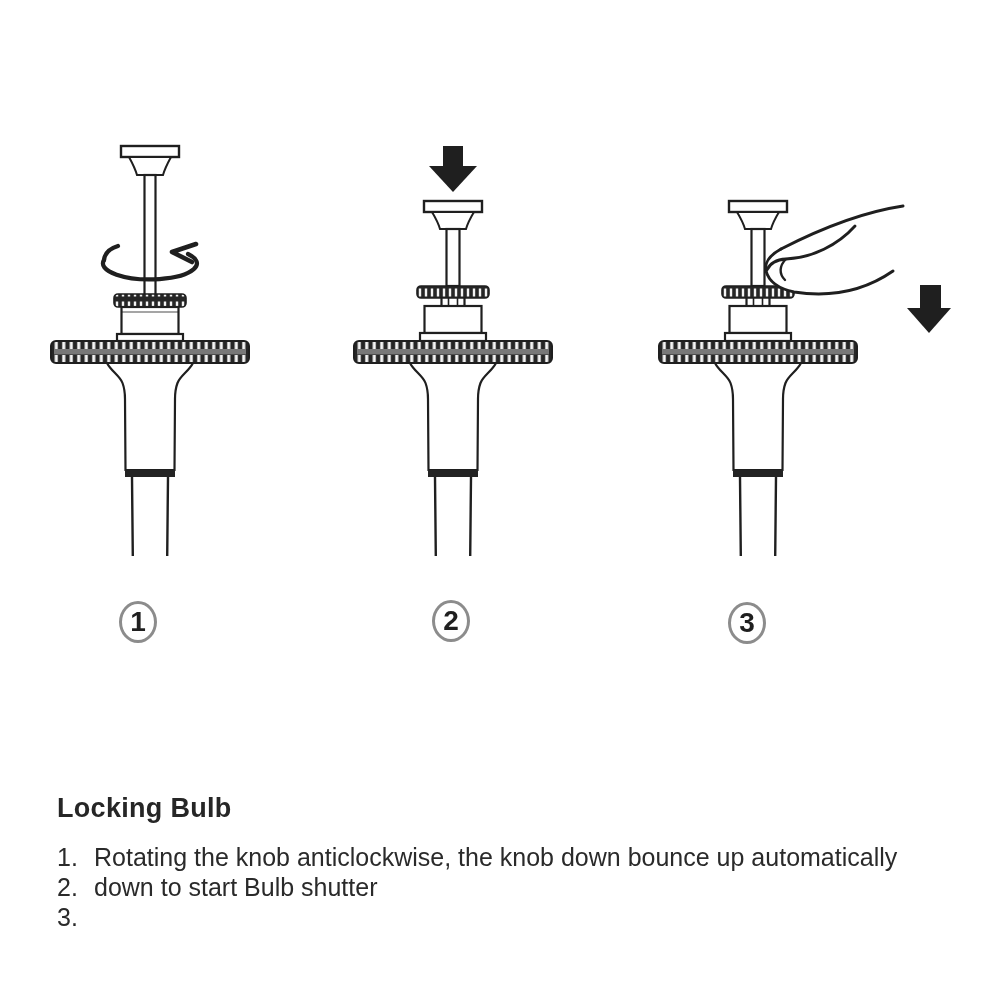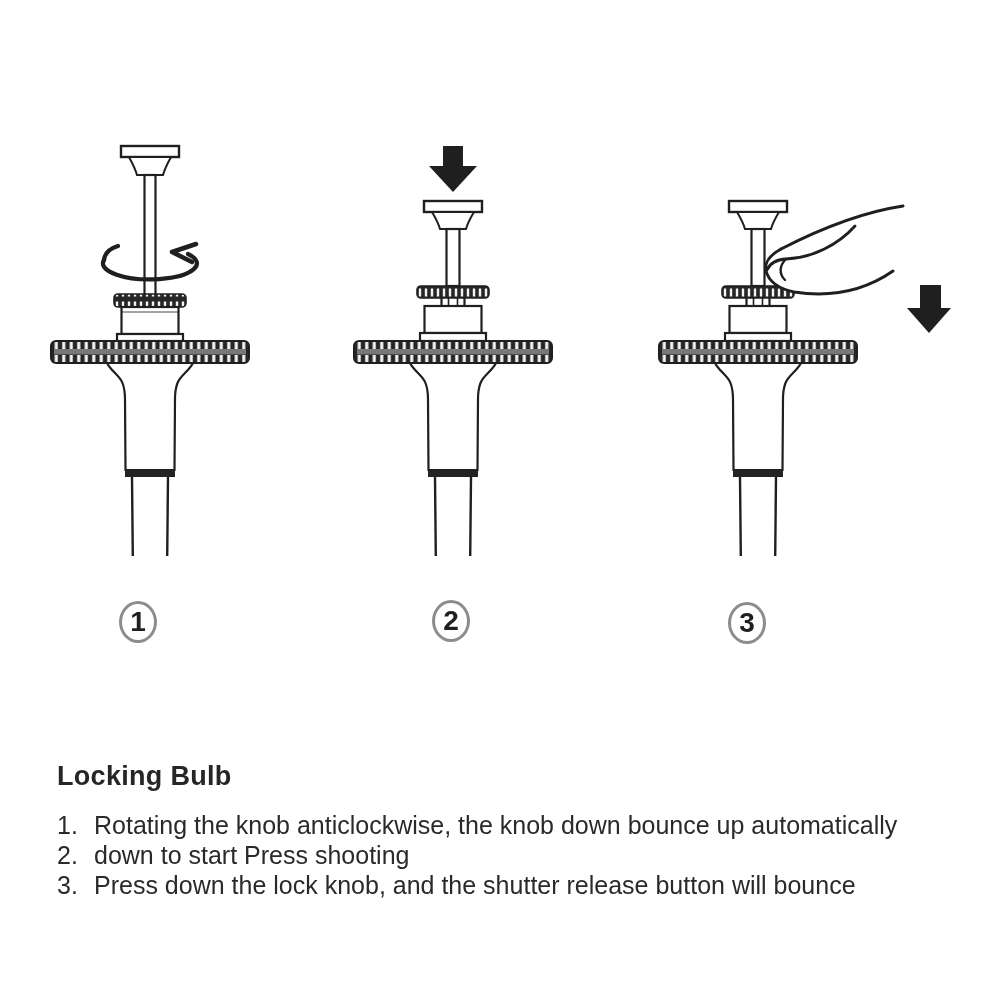--- a/index.html
+++ b/index.html
@@ -41,7 +41,7 @@
   .text-block {
     position: absolute;
     left: 57px;
-    top: 761px;
+    top: 793px;
     width: 935px;
     color: #2a2a2a;
   }

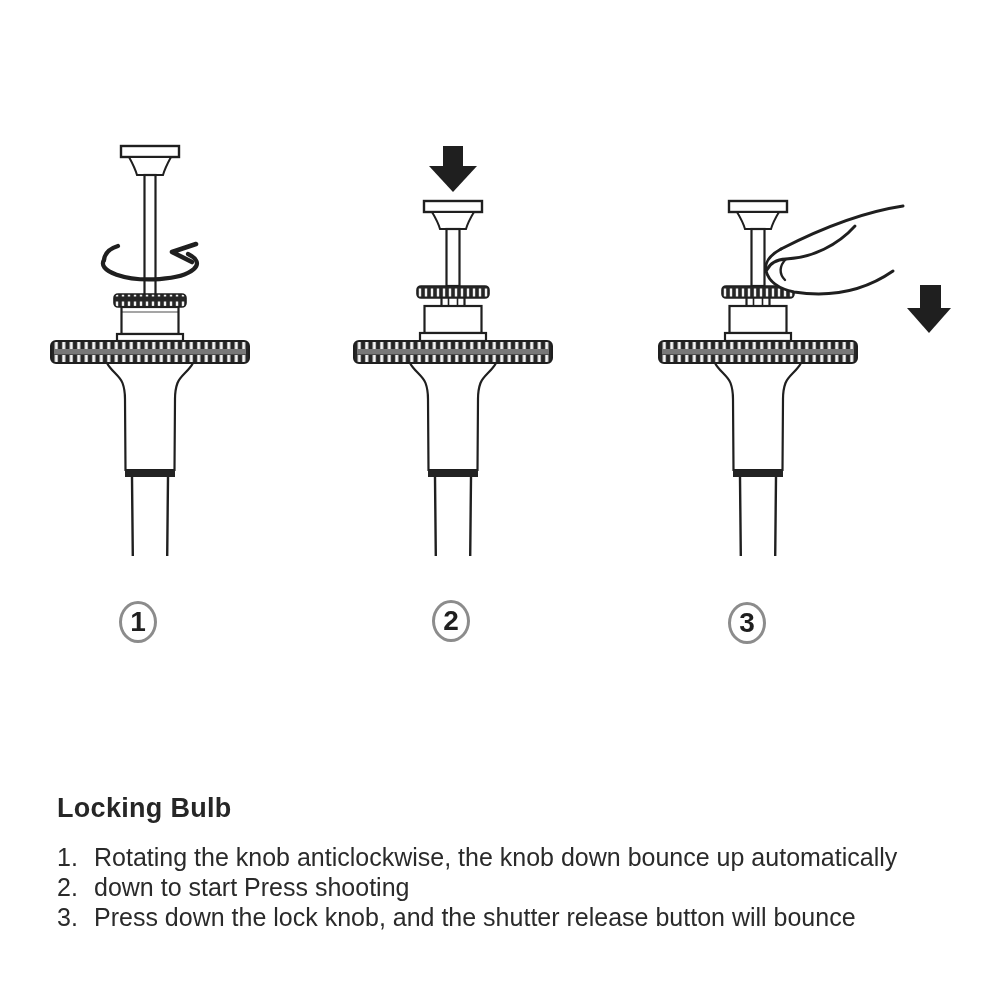--- a/index.html
+++ b/index.html
@@ -177,7 +177,7 @@
     <div class="instr-item">
       <div class="instr-num">2.</div>
       <div class="instr-lines">
-        <div class="instr-line">down to start Press shooting</div>
+        <div class="instr-line">down to start Bulb shutter</div>
       </div>
     </div>
 

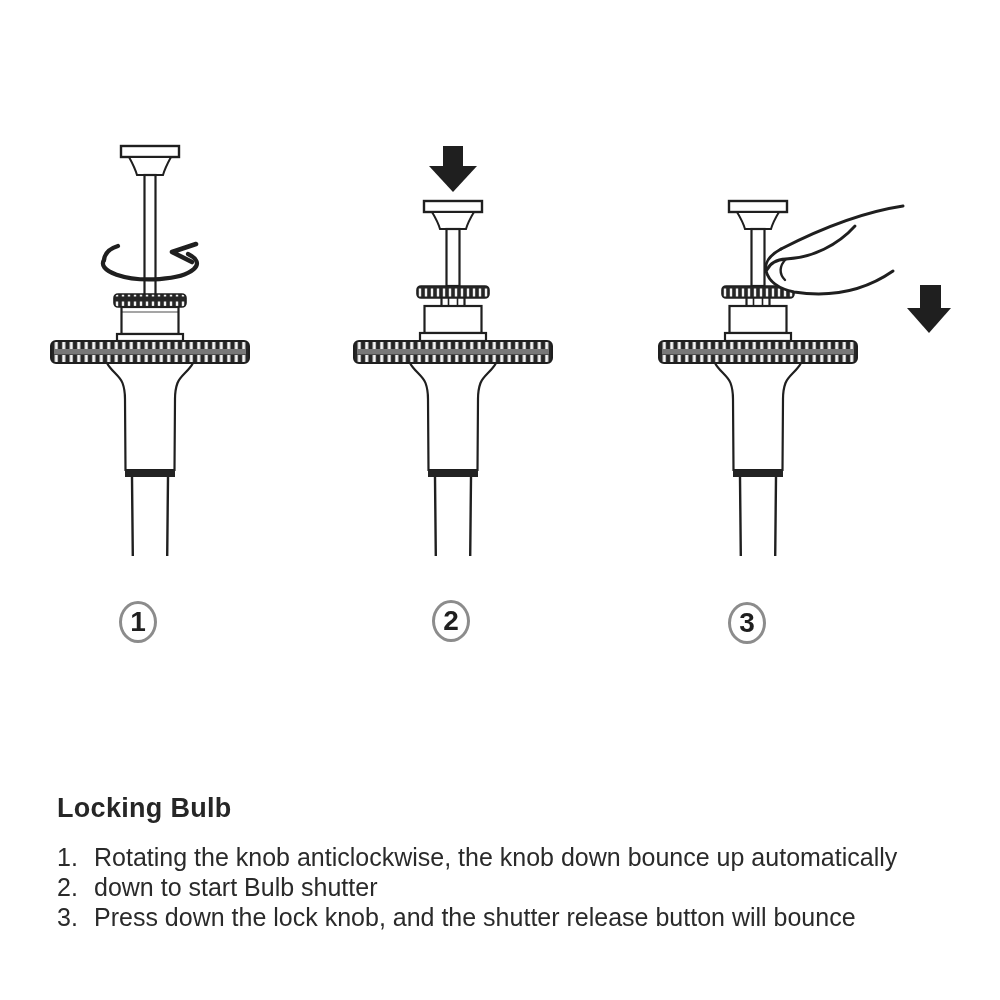--- a/index.html
+++ b/index.html
@@ -184,7 +184,6 @@
     <div class="instr-item">
       <div class="instr-num">3.</div>
       <div class="instr-lines">
-        <div class="instr-line">Press down the lock knob, and the shutter release button will bounce</div>
       </div>
     </div>
   </div>

